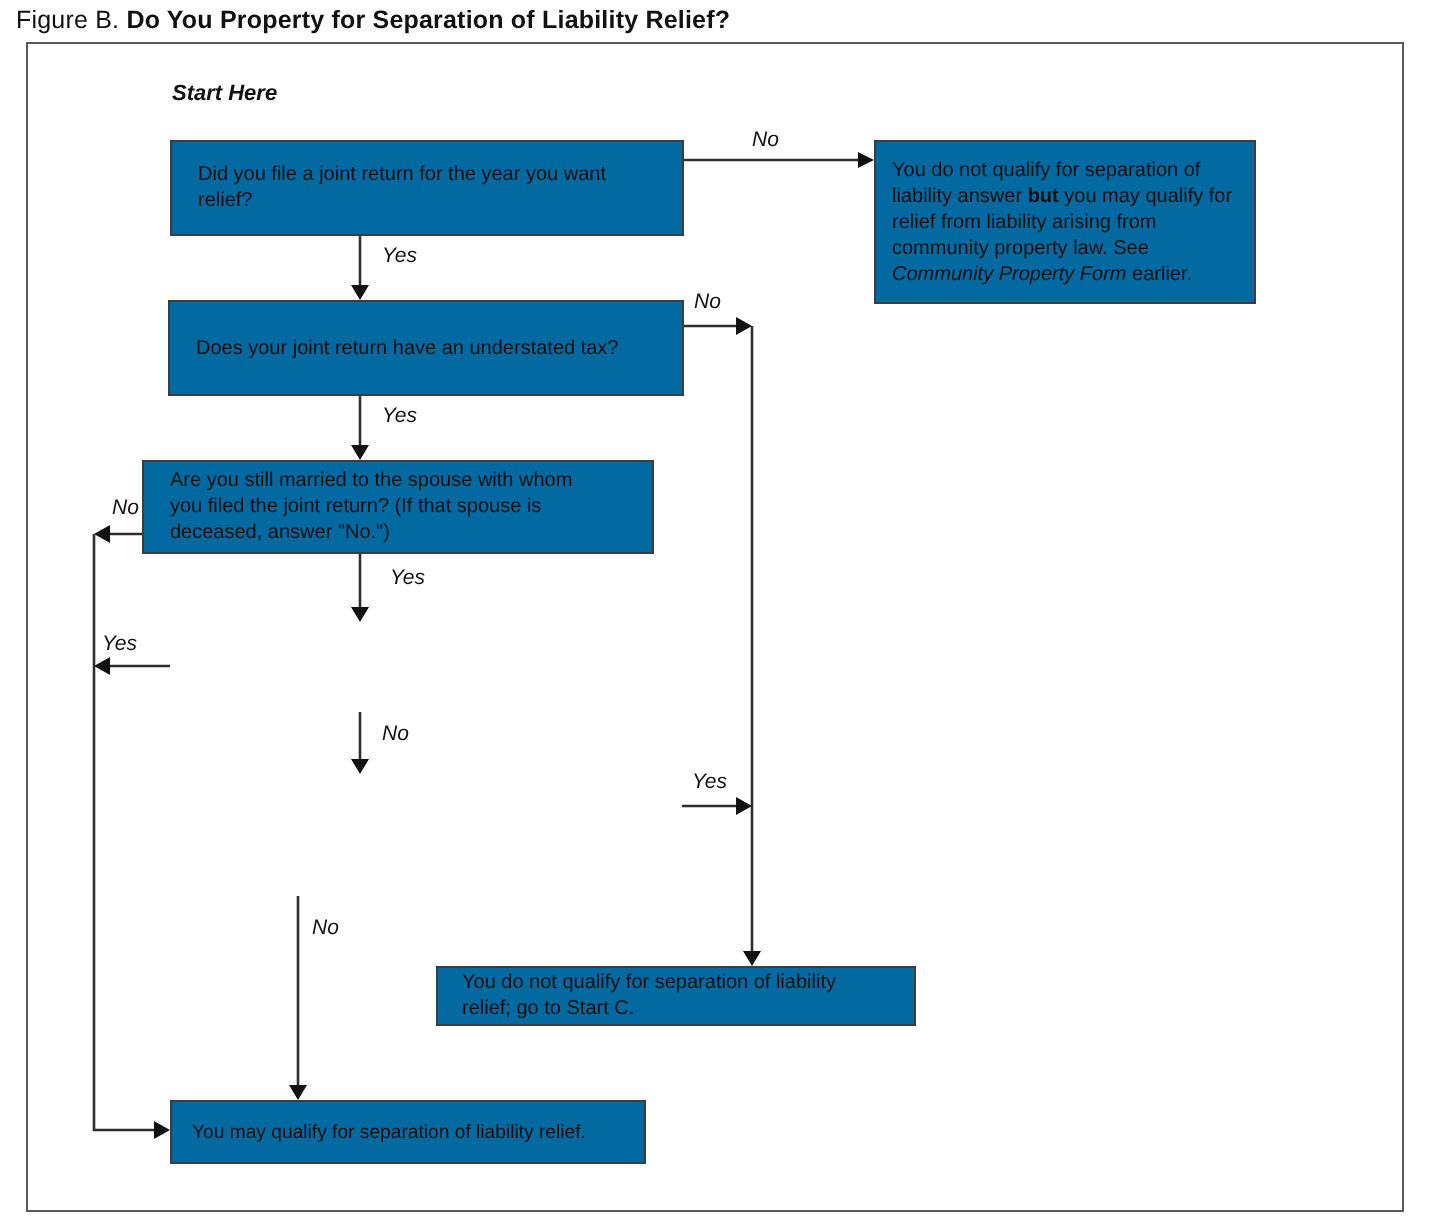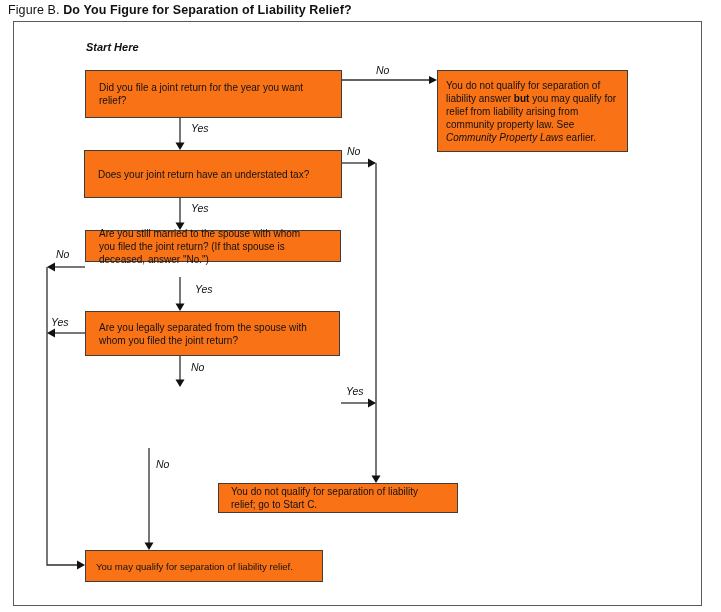--- a/index.html
+++ b/index.html
@@ -93,7 +93,7 @@
 
 <div class="page">
 
-  <div class="fig-title"><span>Figure B. </span><span class="bold">Do You Figure for Separation of Liability Relief?</span></div>
+  <div class="fig-title"><span>Figure B. </span><span class="bold">Do You Property for Separation of Liability Relief?</span></div>
 
   <div class="frame"></div>
 

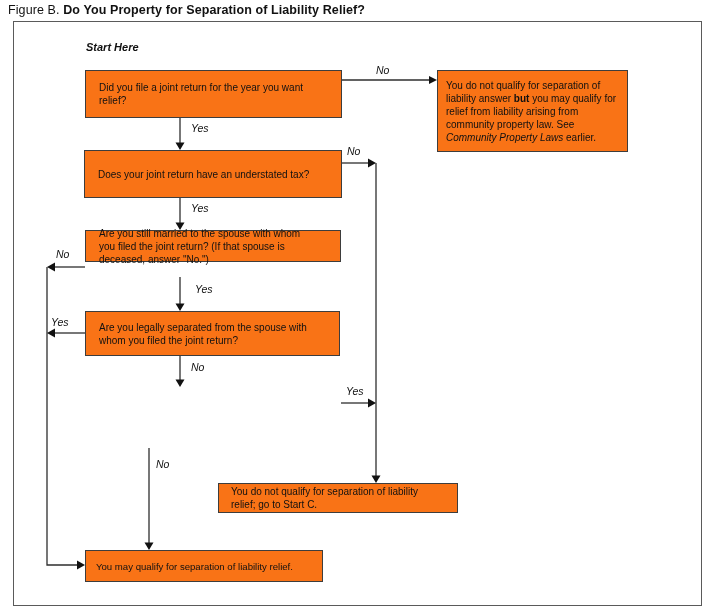--- a/index.html
+++ b/index.html
@@ -46,7 +46,7 @@
   .node {
     position: absolute;
     border: 1px solid #3d3d3d;
-    background: #f97316;
+    background: #0369a1;
     box-sizing: border-box;
     display: flex;
     flex-direction: column;

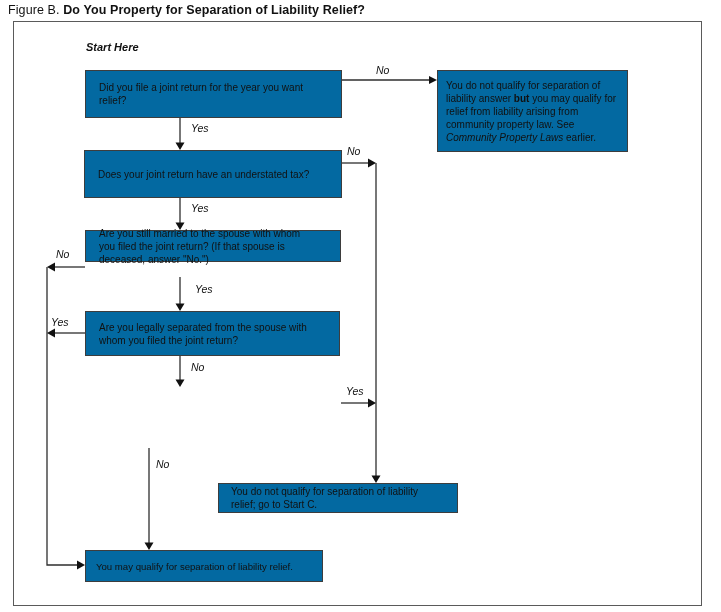--- a/index.html
+++ b/index.html
@@ -148,7 +148,7 @@
 whom you filed the joint return?</div>
 
   <div class="node community">
-      <div><span>You do not qualify for separation of liability answer </span><span class="bold">but</span><span> you may qualify for relief from liability arising from community property law. See </span><span class="italic">Community Property Laws</span><span> earlier.</span></div>
+      <div><span>You do not qualify for separation of liability answer </span><span class="bold">but</span><span> you may qualify for relief from liability arising from community property law. See </span><span class="italic">Community Property Form</span><span> earlier.</span></div>
     </div>
 
   <div class="node figc">You do not qualify for separation of liability

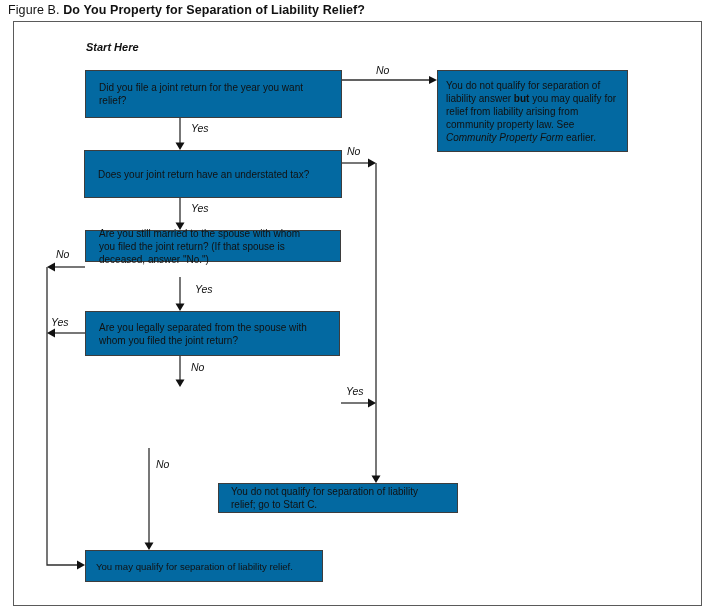--- a/index.html
+++ b/index.html
@@ -58,7 +58,7 @@
   }
   .q1  { left: 85px;  top: 70px;  width: 257px; height: 48px; }
   .q2  { left: 84px;  top: 150px; width: 258px; height: 48px; }
-  .q3  { left: 85px;  top: 230px; width: 256px; height: 32px; }
+  .q3  { left: 71px;  top: 230px; width: 256px; height: 47px; }
   .q4  { left: 85px;  top: 311px; width: 255px; height: 45px; }
   .q5  { left: 85px;  top: 387px; width: 256px; height: 61px; }
   .community {

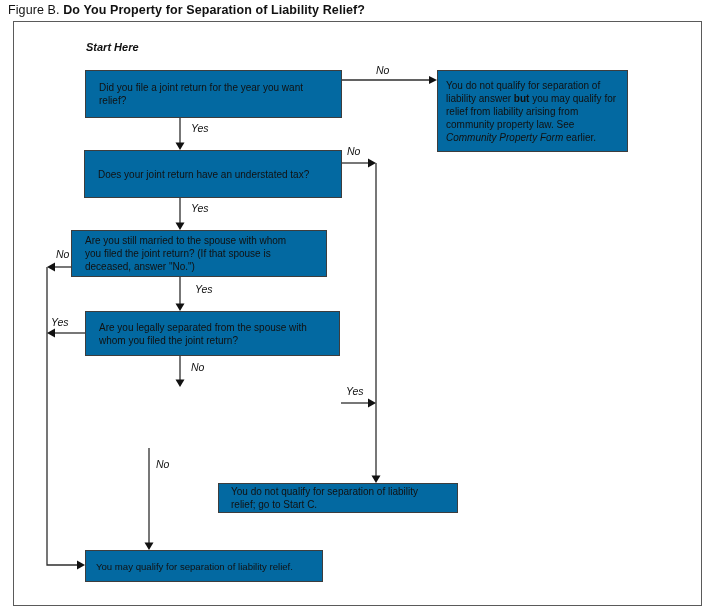--- a/index.html
+++ b/index.html
@@ -144,8 +144,6 @@
   <div class="node q3">Are you still married to the spouse with whom
 you filed the joint return? (If that spouse is
 deceased, answer "No.")</div>
-  <div class="node q4">Are you legally separated from the spouse with
-whom you filed the joint return?</div>
 
   <div class="node community">
       <div><span>You do not qualify for separation of liability answer </span><span class="bold">but</span><span> you may qualify for relief from liability arising from community property law. See </span><span class="italic">Community Property Form</span><span> earlier.</span></div>

